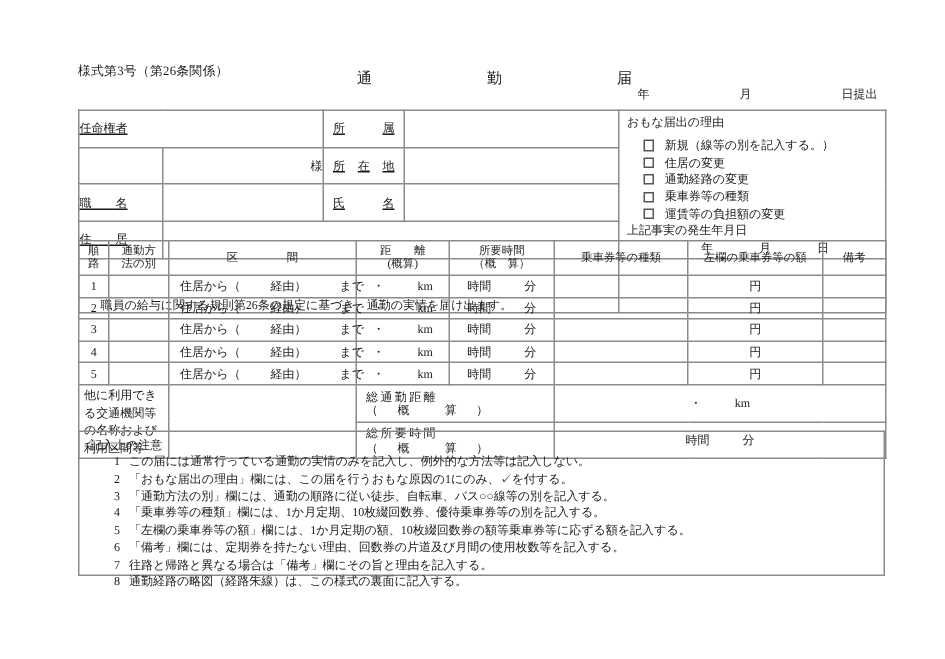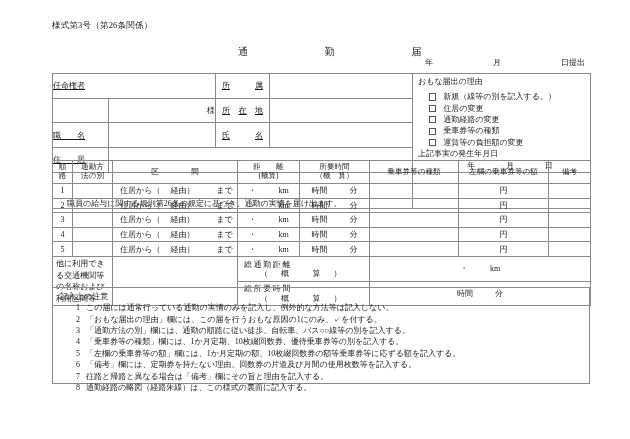--- a/index.html
+++ b/index.html
@@ -26,7 +26,7 @@
   .form-no {
     position: absolute;
     left: 52px;
-    top: 20px;
+    top: 42px;
     font-size: 8.5px;
     letter-spacing: 0.2px;
     white-space: nowrap;

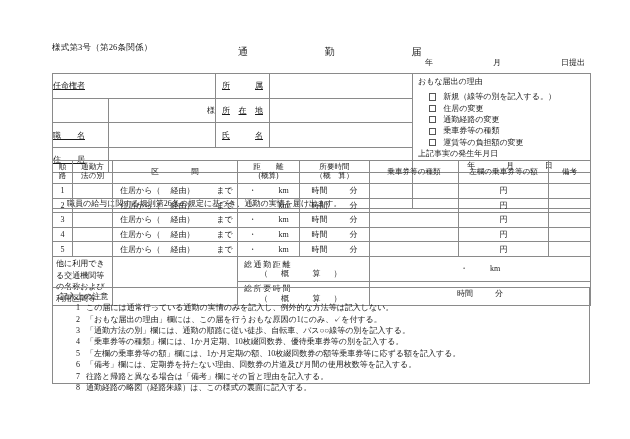--- a/index.html
+++ b/index.html
@@ -143,7 +143,7 @@
     padding-left: 7px;
   }
   .seg .a { white-space: nowrap; }
-  .seg .b { margin-left: 10px; white-space: nowrap; }
+  .seg .b { margin-left: 20px; white-space: nowrap; }
   .seg .c { margin-left: 22px; white-space: nowrap; }
   .km-cell {
     display: flex;

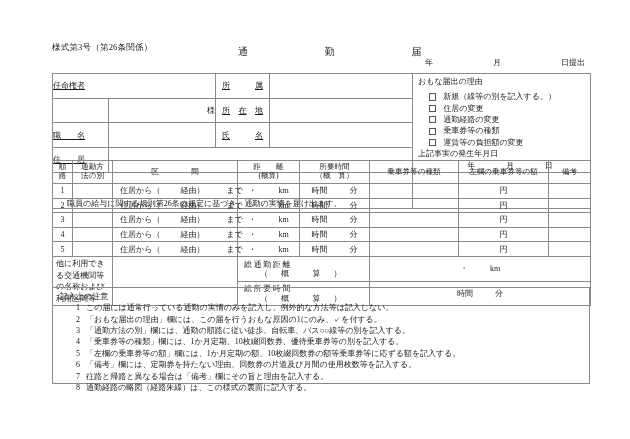--- a/index.html
+++ b/index.html
@@ -171,7 +171,7 @@
     letter-spacing: 1.6px;
     flex-direction: column;
   }
-  .sum-label .paren { letter-spacing: 2.5px; text-align: center; }
+  .sum-label .paren { letter-spacing: 2.5px; }
 
   
   #notes-box {

